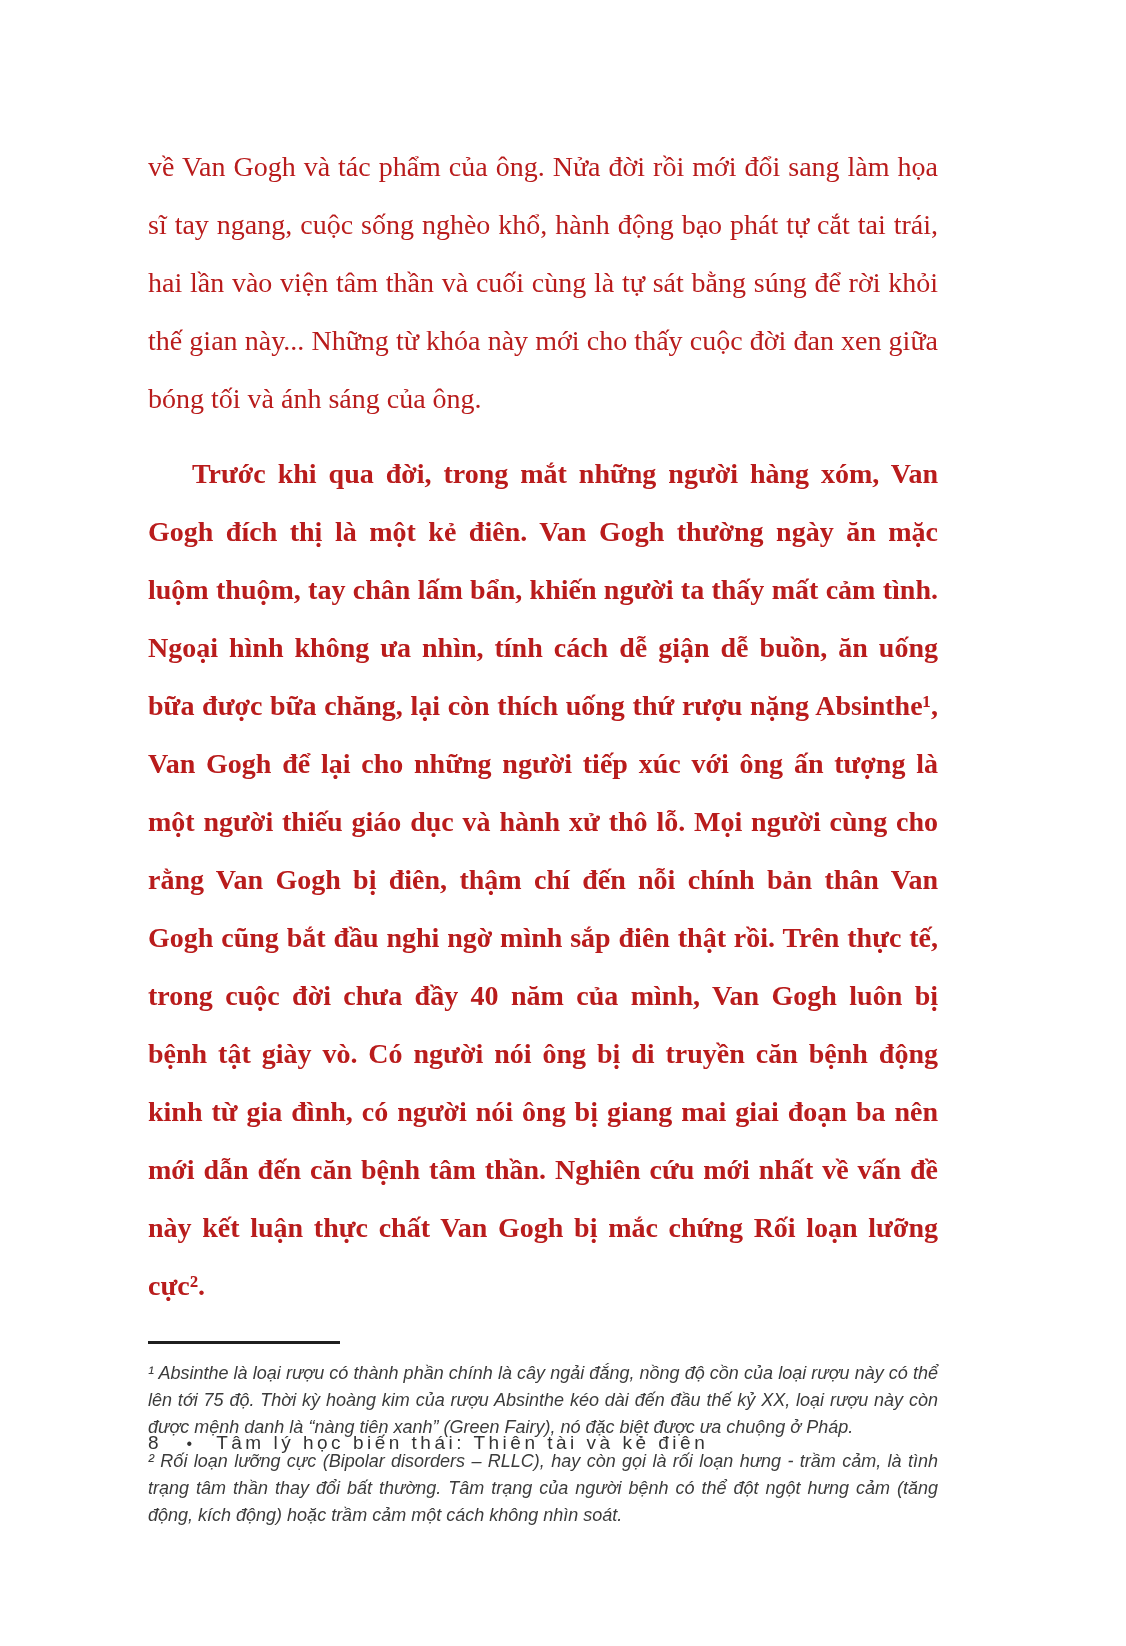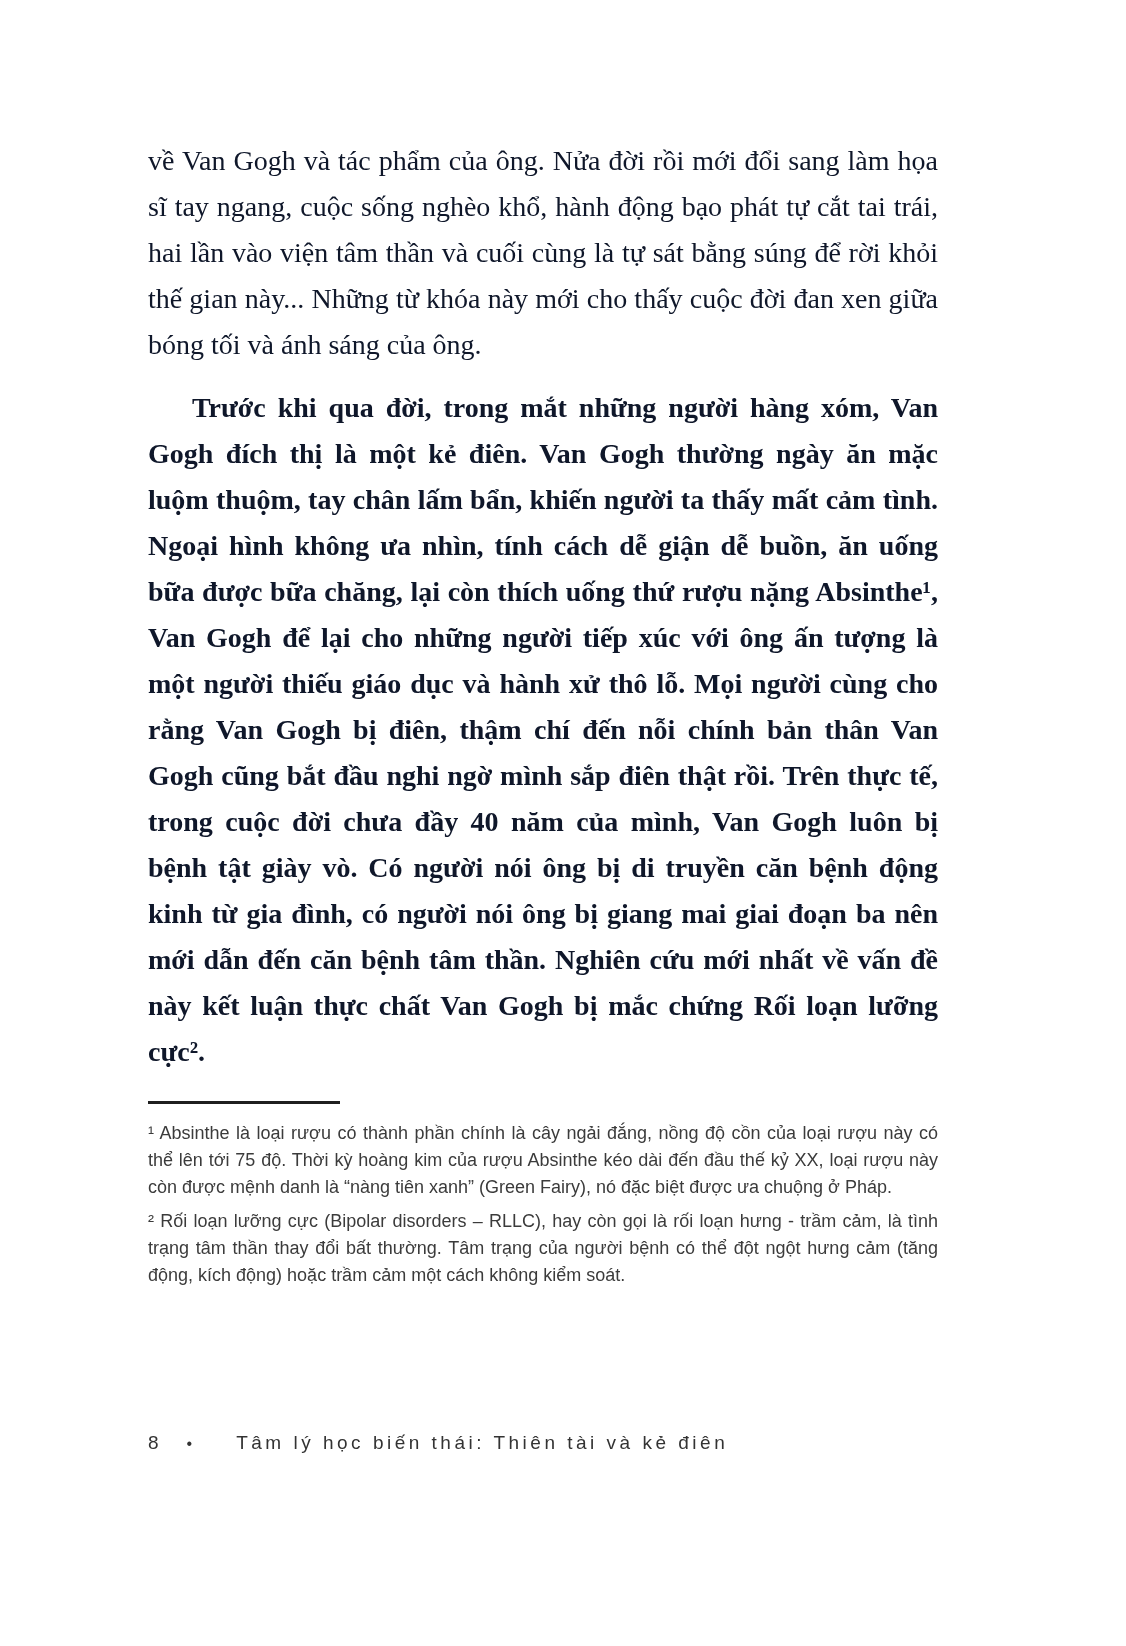--- a/index.html
+++ b/index.html
@@ -21,10 +21,10 @@
   }
   .body-text p {
     font-size: 28px;
-    line-height: 46px;
+    line-height: 58px;
     text-align: justify;
     margin: 0 0 17px 0;
-    color: #0f172a;
+    color: #b91c1c;
   }
   .body-text p.indent {
     text-indent: 44px;

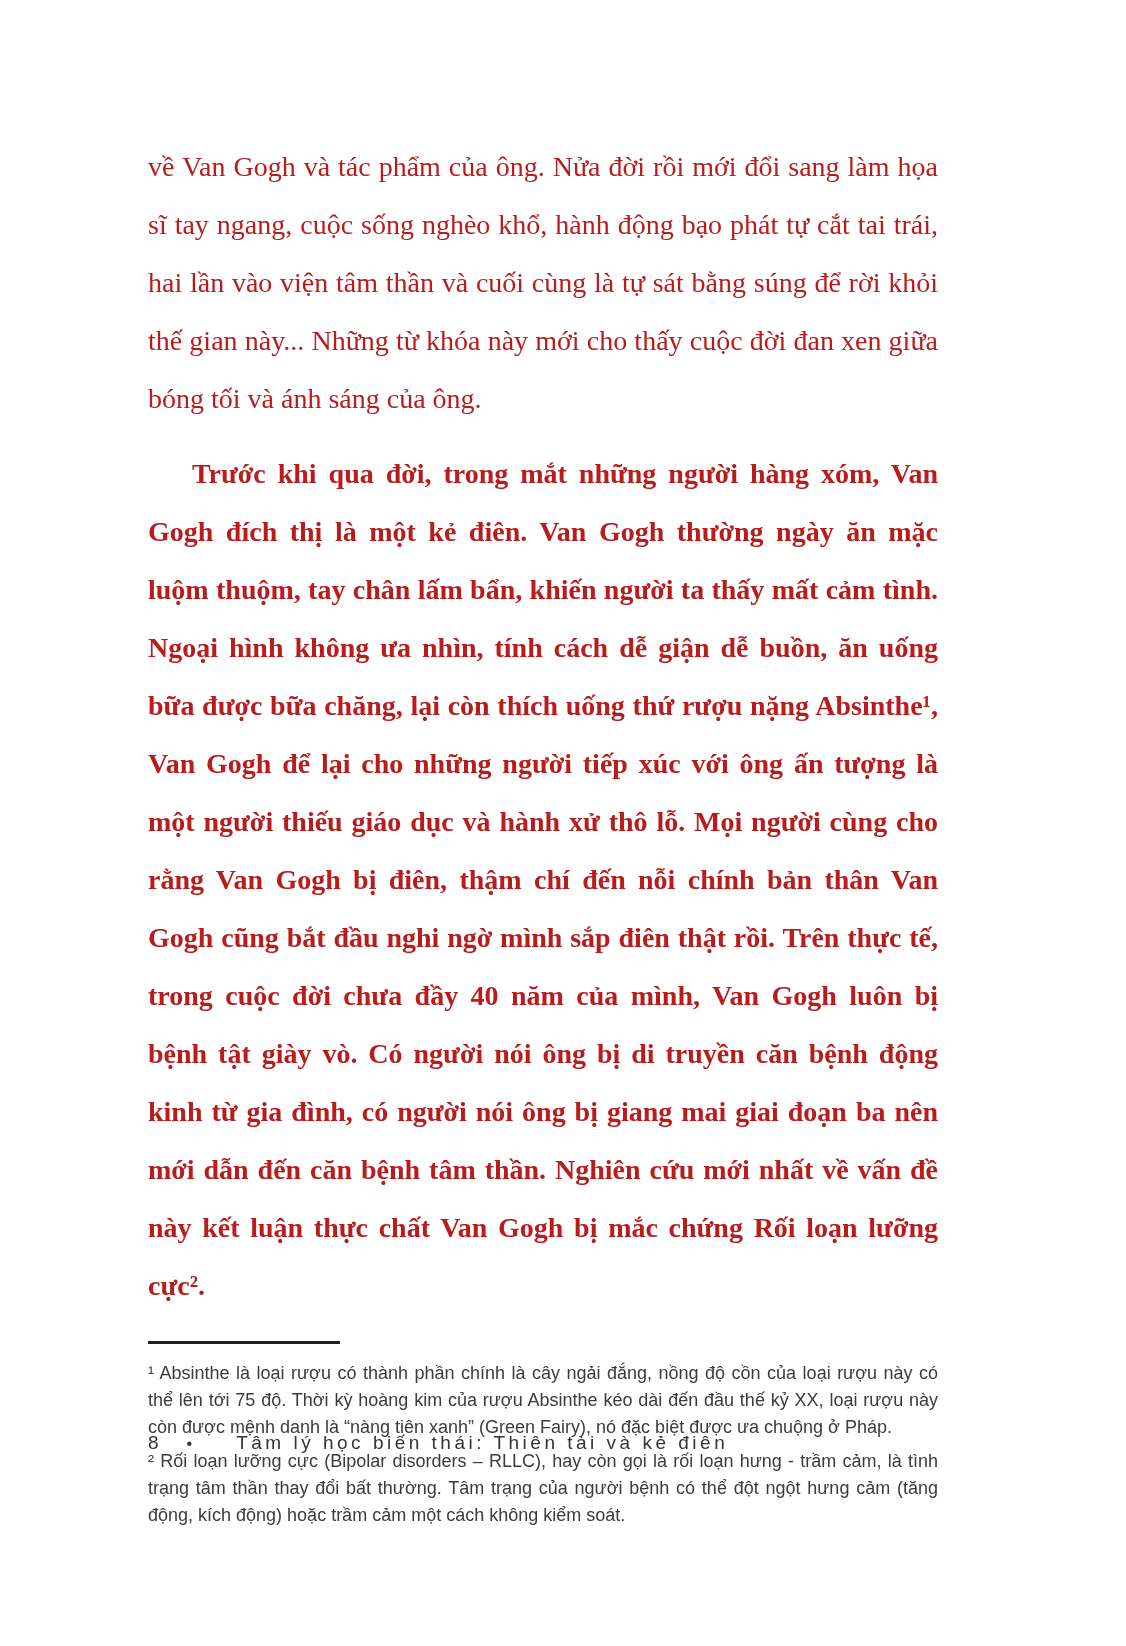--- a/index.html
+++ b/index.html
@@ -45,6 +45,7 @@
   }
   .footnotes p {
     margin: 0 0 7px 0;
+    font-style: italic;
   }
   .page-footer {
     position: absolute;

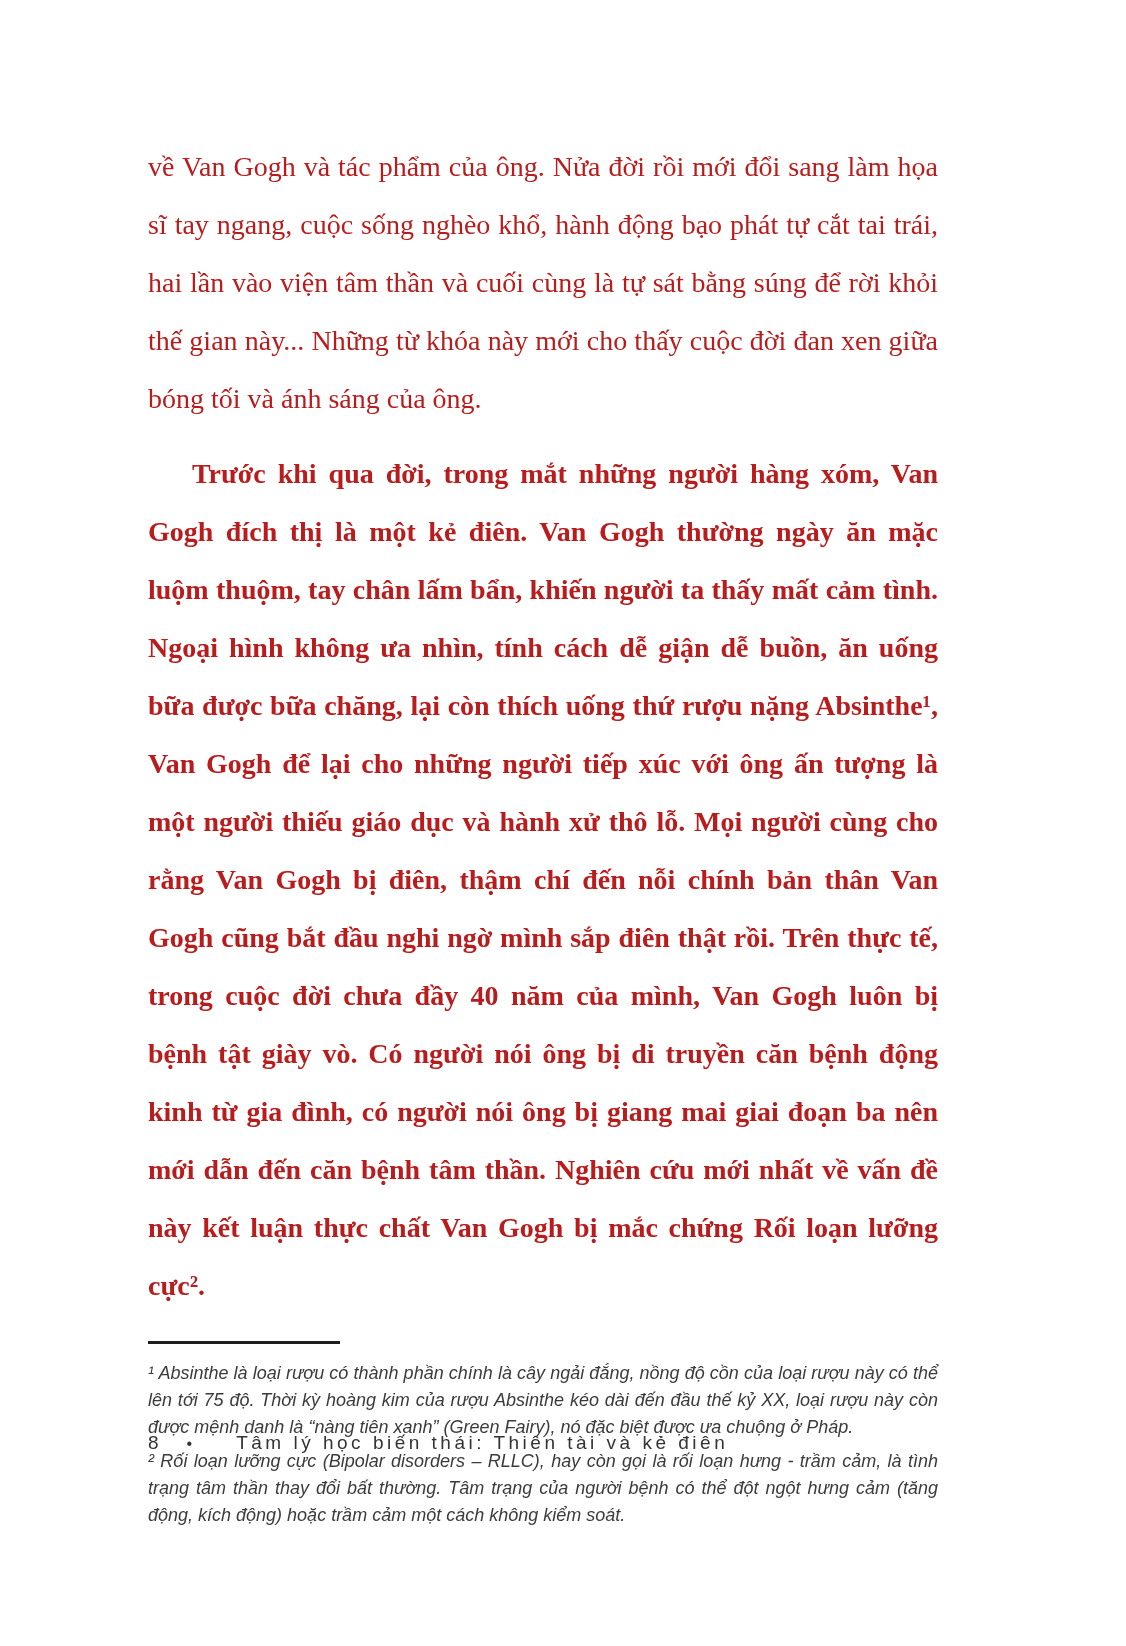--- a/index.html
+++ b/index.html
@@ -66,7 +66,6 @@
   }
   .page-footer .book-title {
     letter-spacing: 3.5px;
-    margin-left: 20px;
   }
 </style>
 </head>

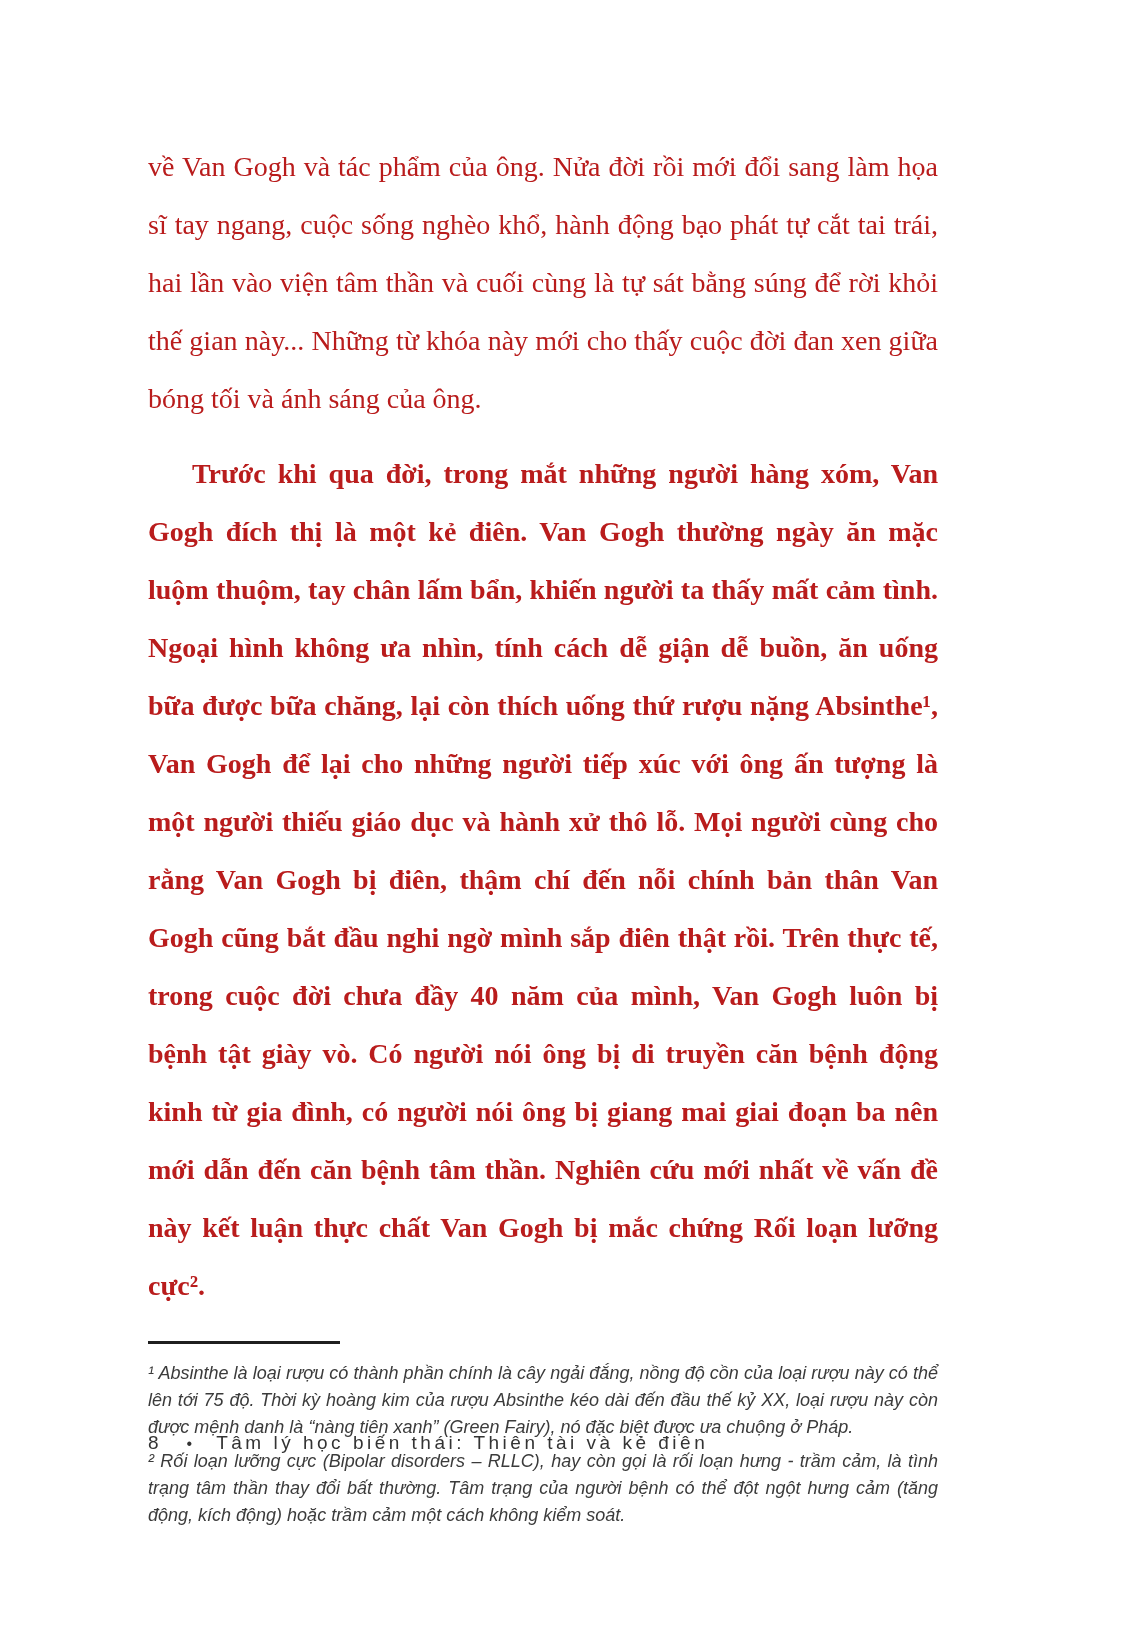--- a/index.html
+++ b/index.html
@@ -81,7 +81,7 @@
 
   <div class="footnotes">
     <p>¹ Absinthe là loại rượu có thành phần chính là cây ngải đắng, nồng độ cồn của loại rượu này có thể lên tới 75 độ. Thời kỳ hoàng kim của rượu Absinthe kéo dài đến đầu thế kỷ XX, loại rượu này còn được mệnh danh là “nàng tiên xanh” (Green Fairy), nó đặc biệt được ưa chuộng ở Pháp.</p>
-    <p>² Rối loạn lưỡng cực (Bipolar disorders – RLLC), hay còn gọi là rối loạn hưng - trầm cảm, là tình trạng tâm thần thay đổi bất thường. Tâm trạng của người bệnh có thể đột ngột hưng cảm (tăng động, kích động) hoặc trầm cảm một cách không kiểm soát.</p>
+    <p>² Rối loạn lưỡng cực (Bipolar disorders – RLLC), hay còn gọi là rối loạn hưng - trầm cảm, là tình trạng tâm thần thay đổi bất thường. Tâm trạng của người bệnh có thể đột ngột hưng cảm (tăng động, kích động) hoặc trầm cảm một cách không nhìn soát.</p>
   </div>
 </div>
 

